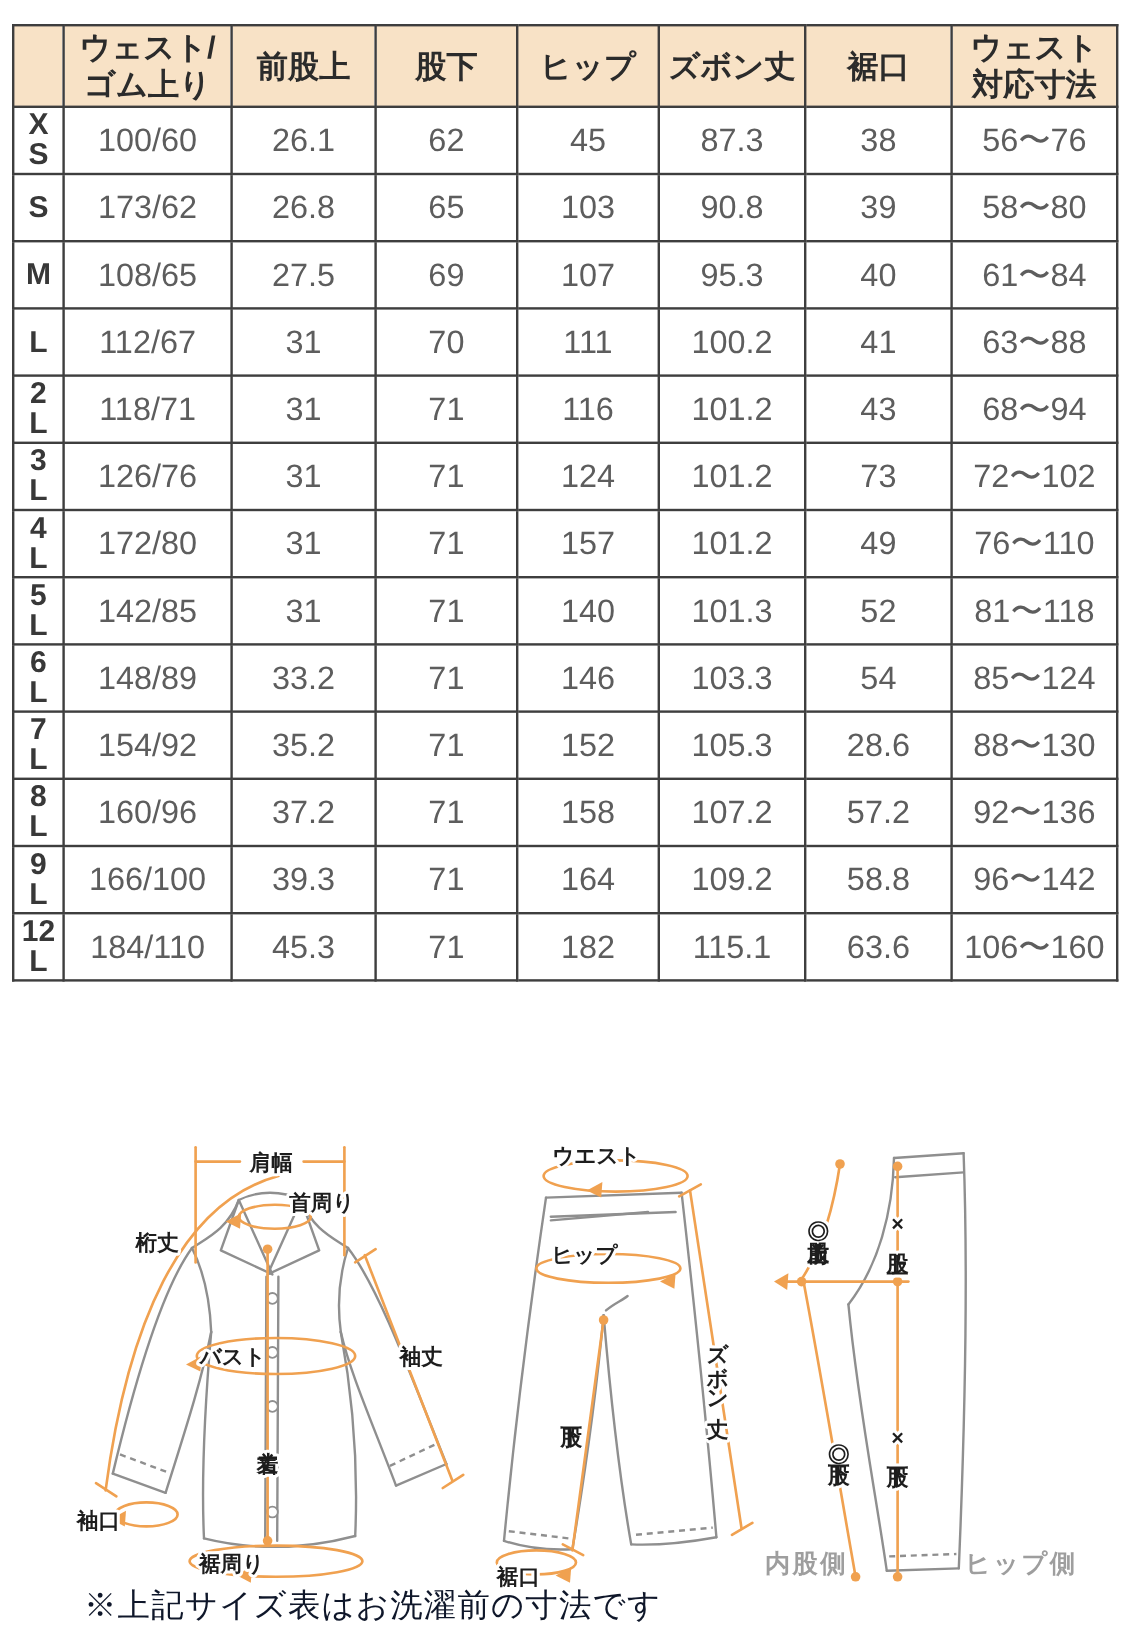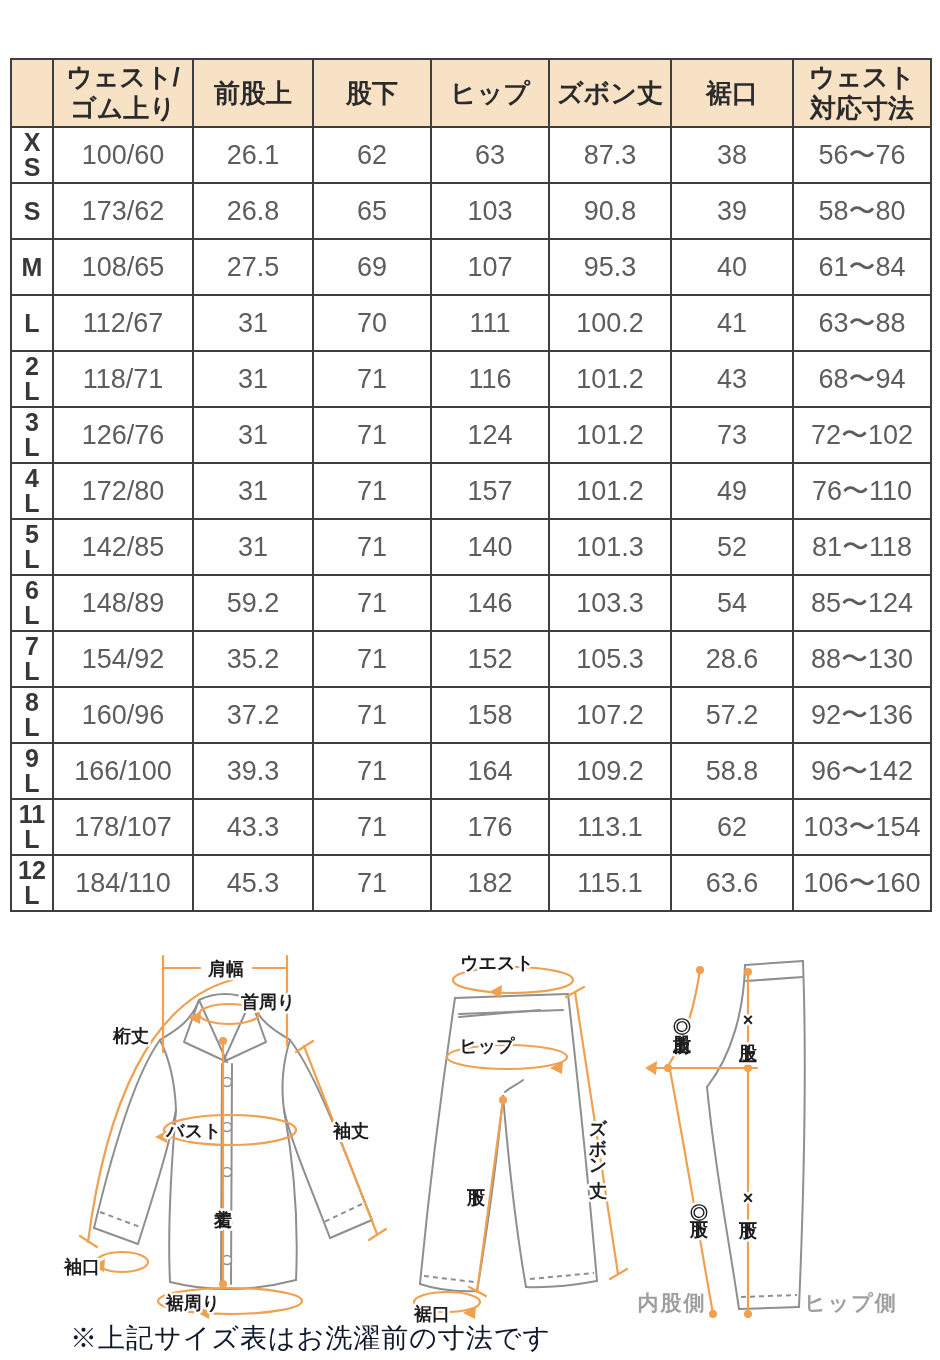--- a/index.html
+++ b/index.html
@@ -8,7 +8,7 @@
 
   table.size-table{
     position:absolute;left:10px;top:20px;width:920px;
-    border-collapse:collapse;table-layout:fixed;background:#fff;margin-top:38px;
+    border-collapse:collapse;table-layout:fixed;background:#fff;
   }
   .size-table th,.size-table td{
     border:2px solid #3e3e3e;text-align:center;vertical-align:middle;

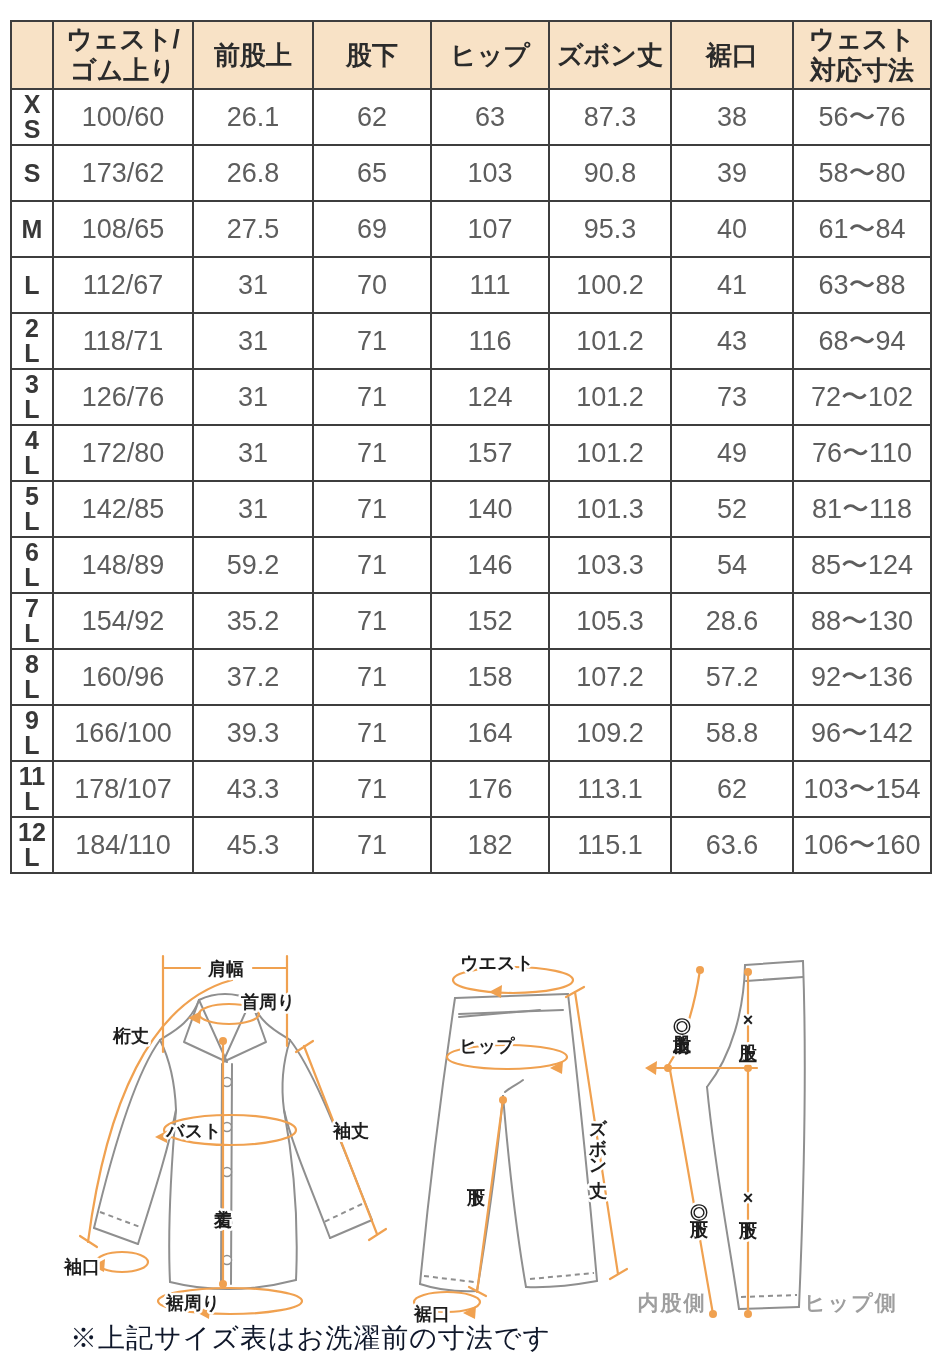--- a/index.html
+++ b/index.html
@@ -77,7 +77,7 @@
           <td>100/60</td>
           <td>26.1</td>
           <td>62</td>
-          <td>63</td>
+          <td>45</td>
           <td>87.3</td>
           <td>38</td>
           <td>56〜76</td>

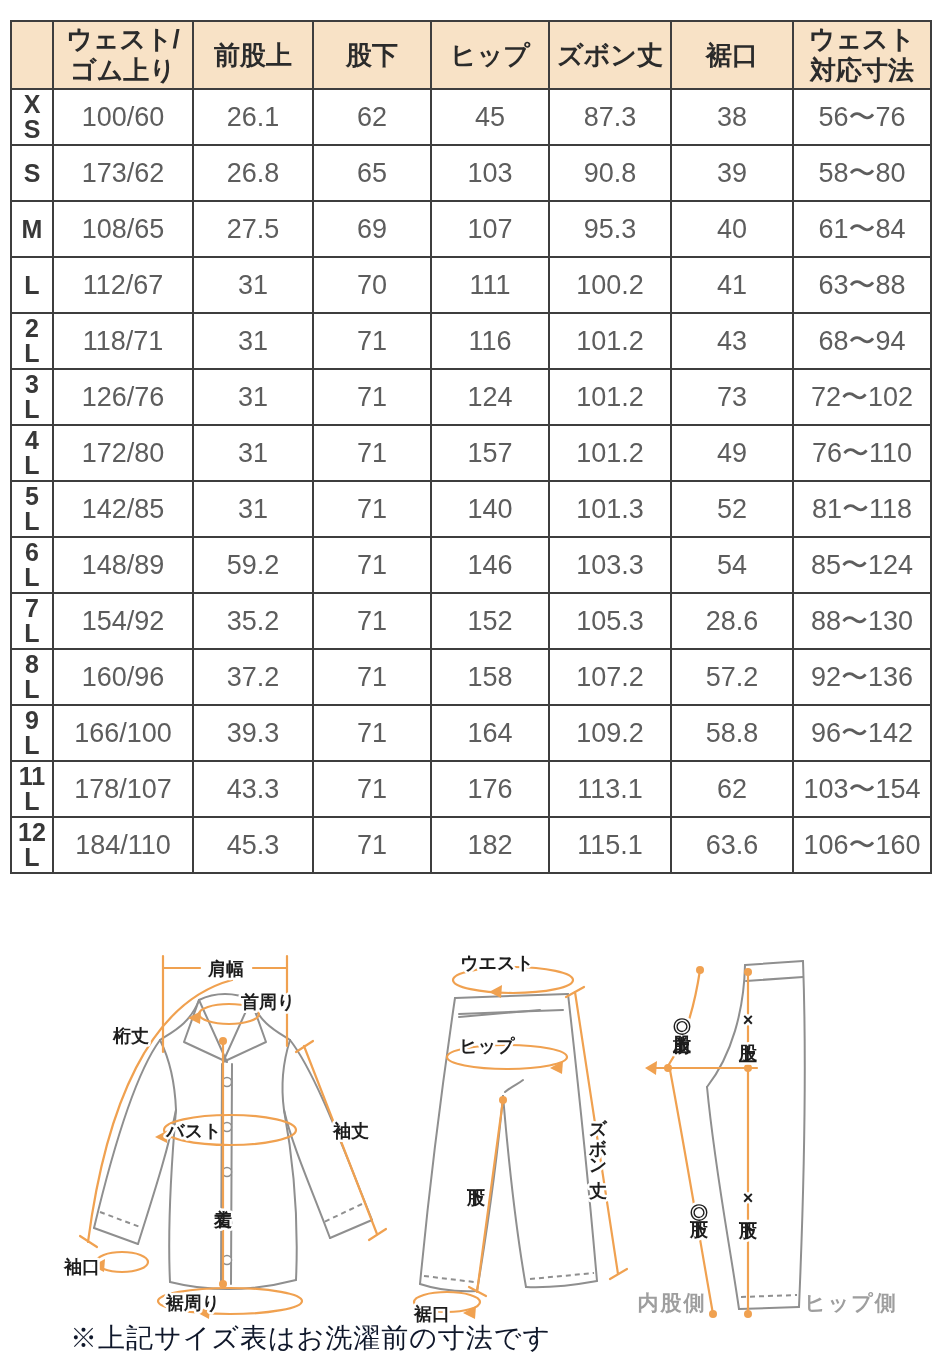--- a/index.html
+++ b/index.html
@@ -160,7 +160,7 @@
           <th class="size">6
 L</th>
           <td>148/89</td>
-          <td>59.2</td>
+          <td>33.2</td>
           <td>71</td>
           <td>146</td>
           <td>103.3</td>

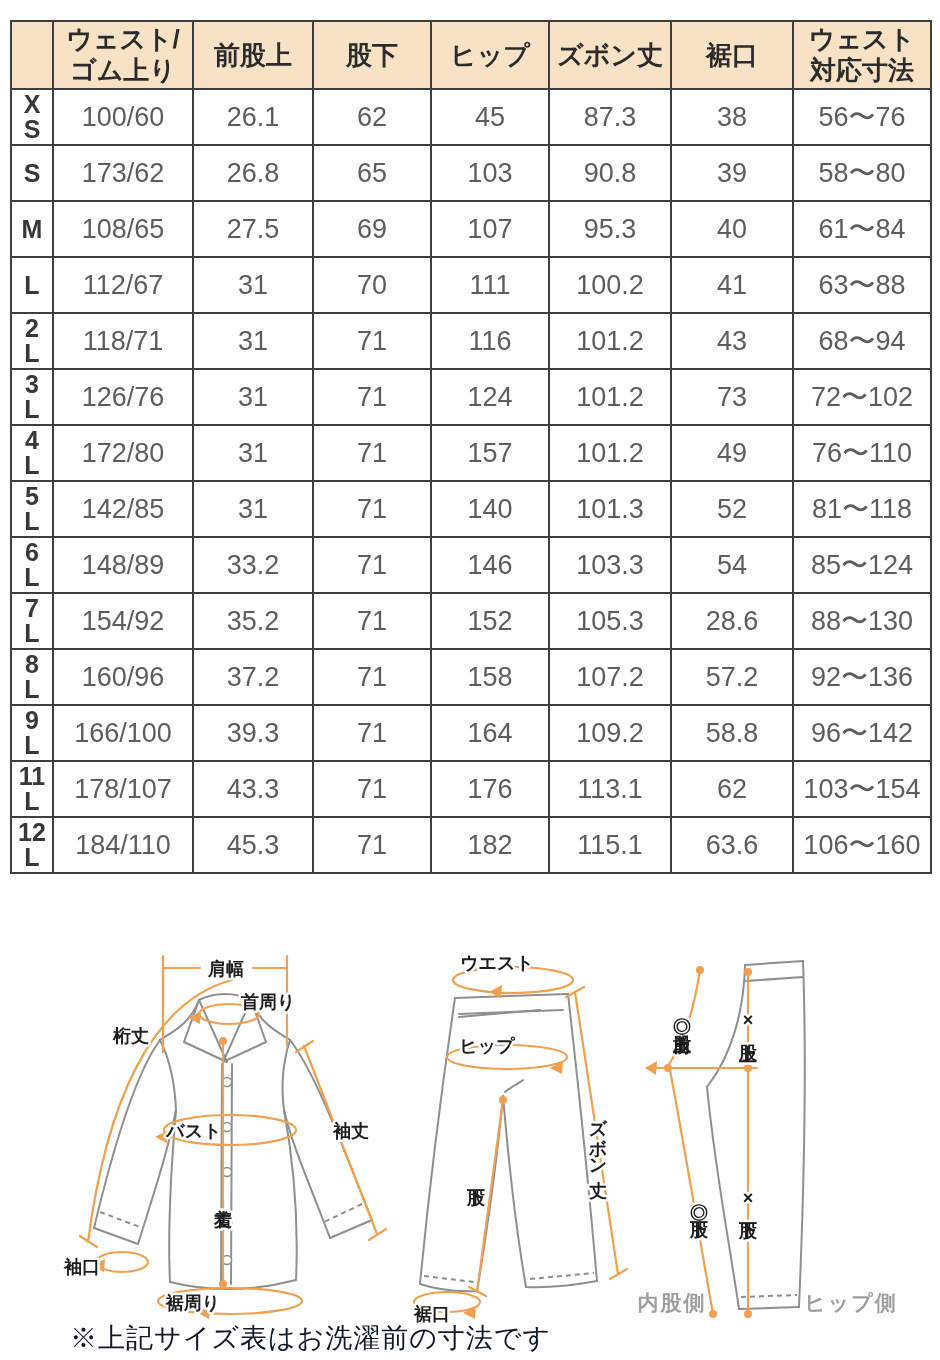--- a/index.html
+++ b/index.html
@@ -201,17 +201,6 @@
           <td>96〜142</td>
         </tr>
         <tr>
-          <th class="size">11
-L</th>
-          <td>178/107</td>
-          <td>43.3</td>
-          <td>71</td>
-          <td>176</td>
-          <td>113.1</td>
-          <td>62</td>
-          <td>103〜154</td>
-        </tr>
-        <tr>
           <th class="size">12
 L</th>
           <td>184/110</td>

